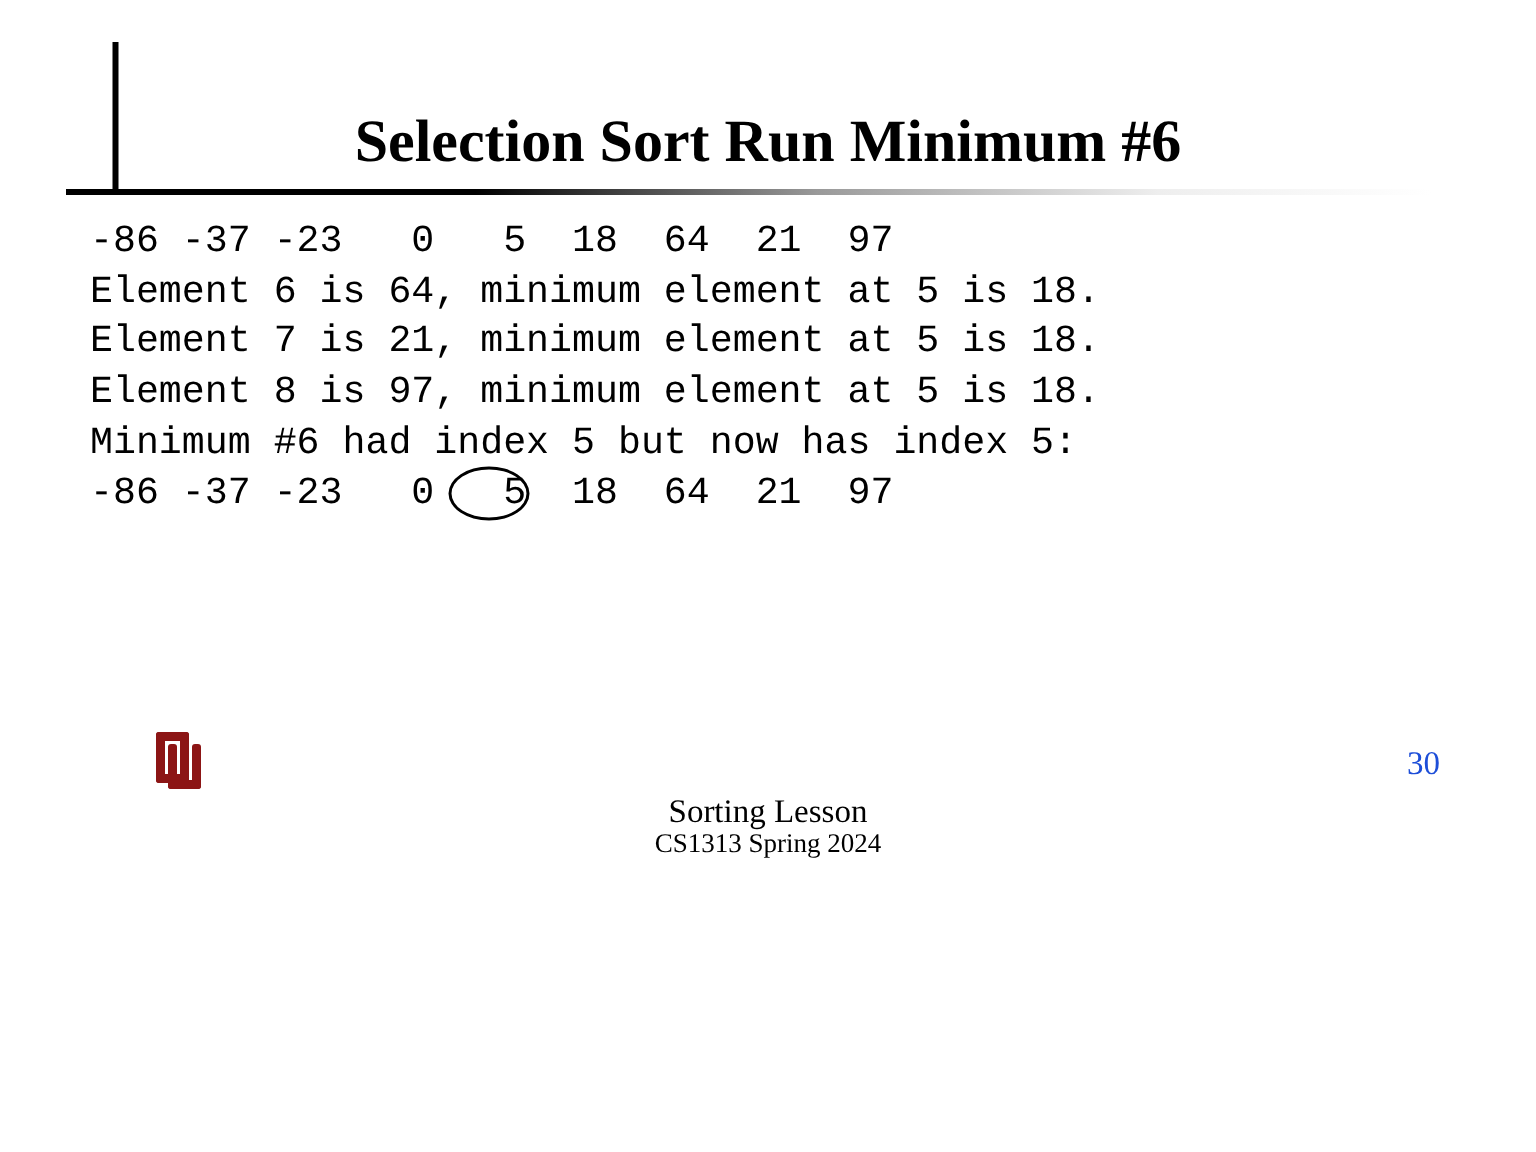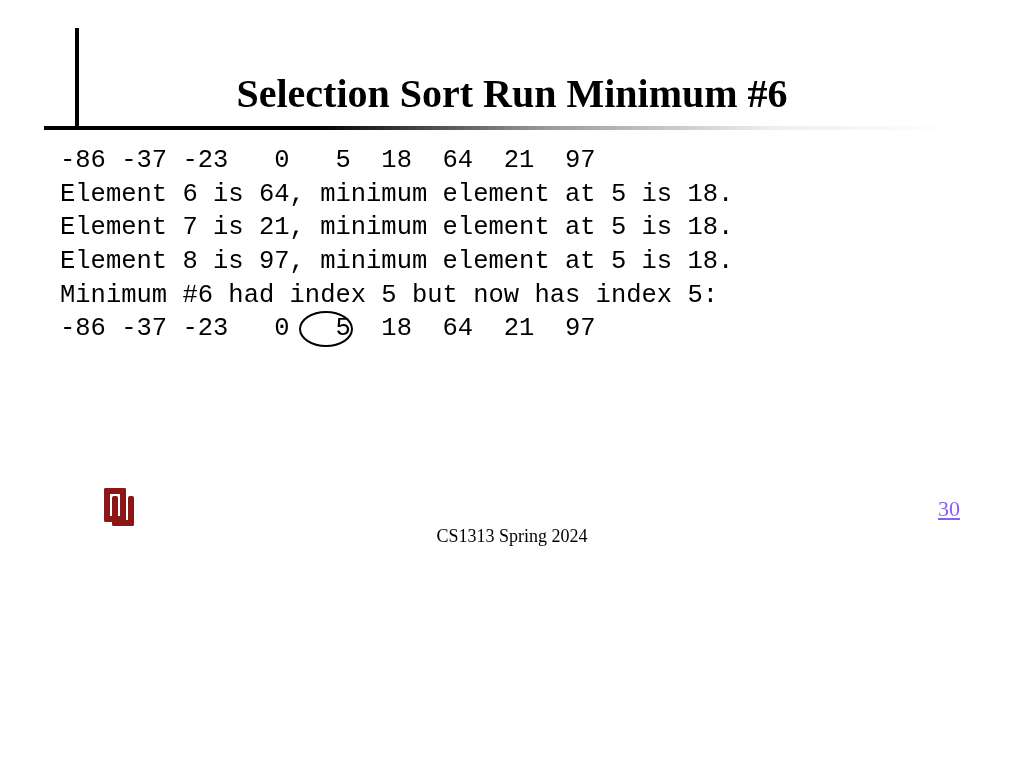--- a/index.html
+++ b/index.html
@@ -91,8 +91,7 @@
     right: 64px;
     bottom: 38px;
     font-size: 22px;
-    color: #8b5cf6;
-    text-decoration: underline;
+    color: #1d4ed8;
   }
   .logo {
     position: absolute;

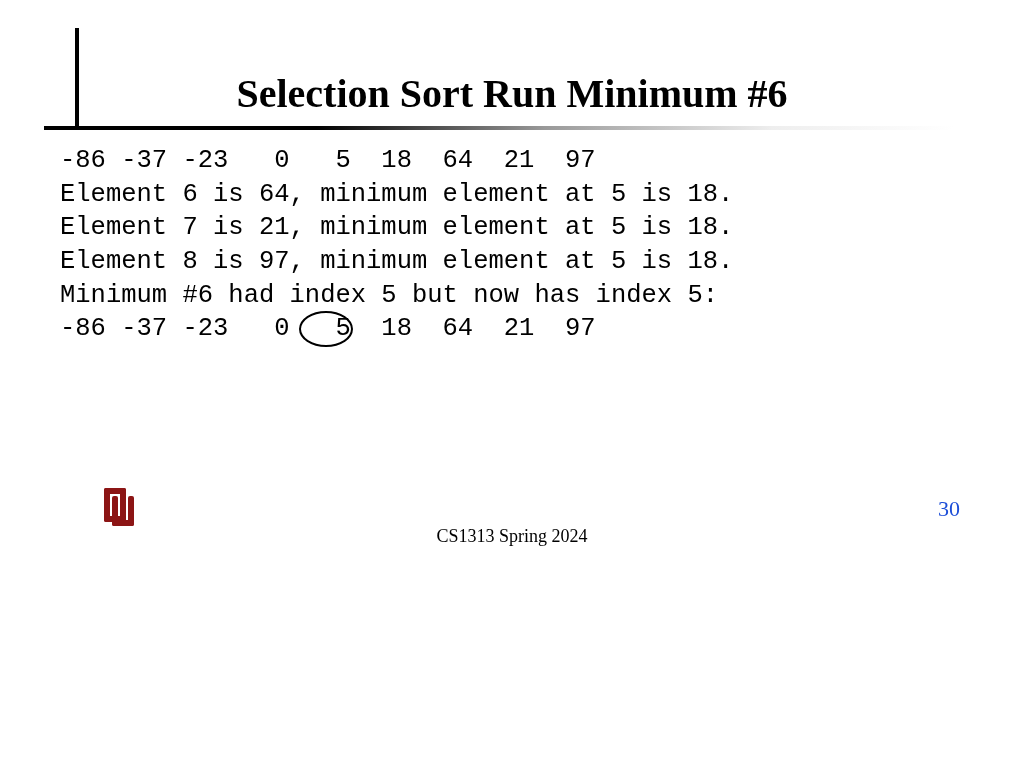--- a/index.html
+++ b/index.html
@@ -122,6 +122,7 @@
 
   <div class="footer">
     <div class="footer-center">
+      <div class="footer-lesson">Sorting Lesson</div>
       <div class="footer-course">CS1313 Spring 2024</div>
     </div>
   </div>

